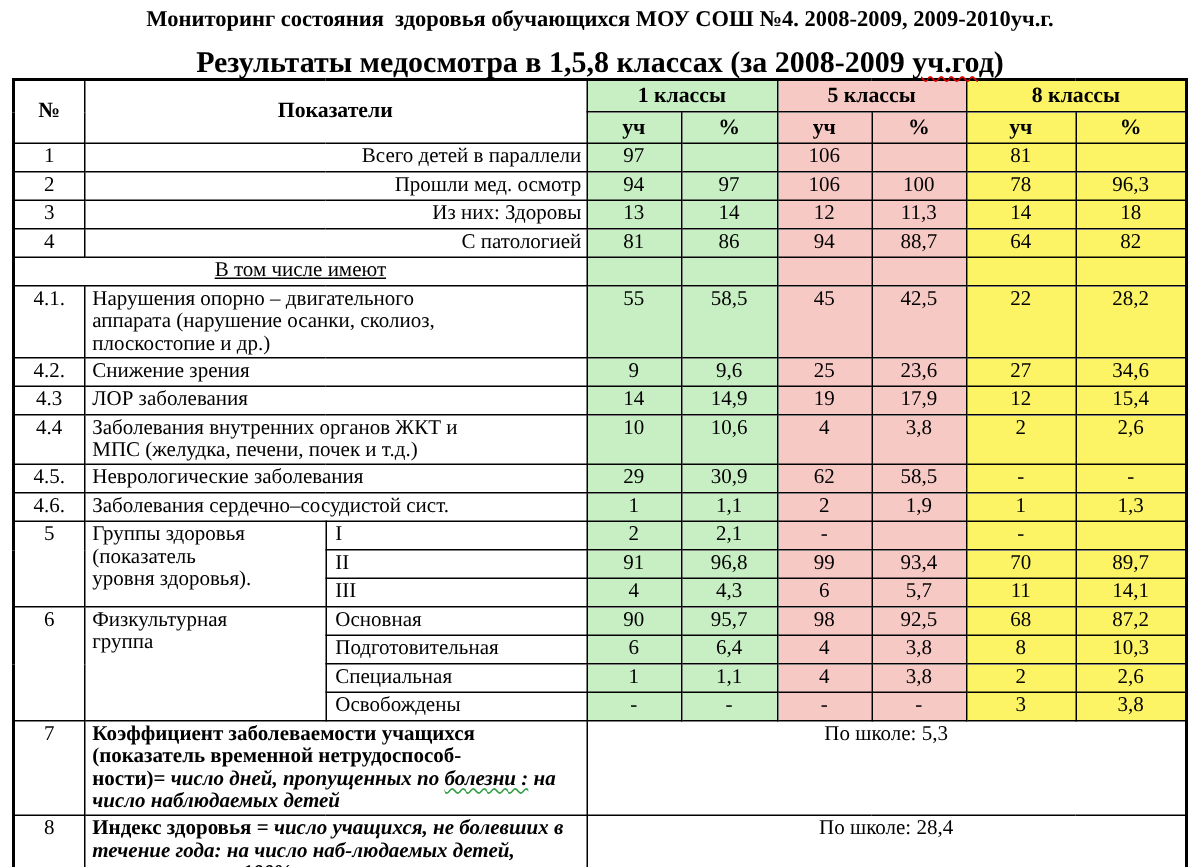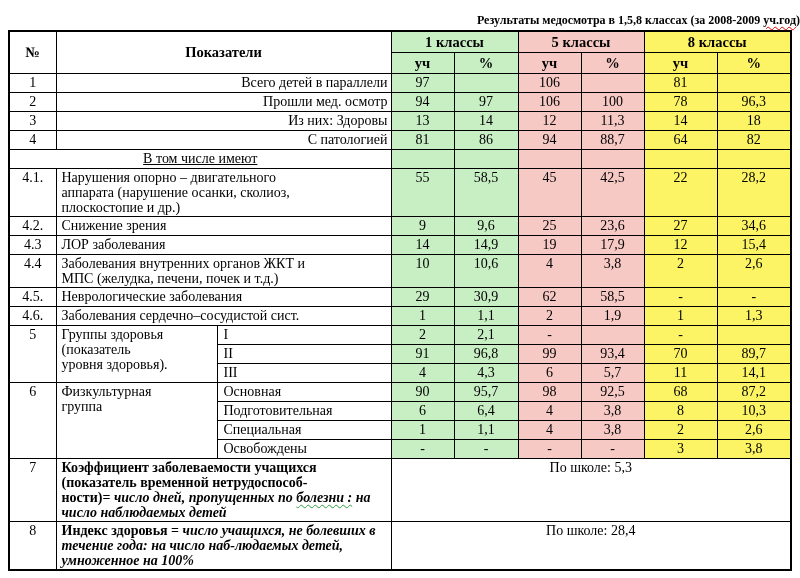--- a/index.html
+++ b/index.html
@@ -57,6 +57,7 @@
 <body style="--green: #c8efc4; --pink: #f7c9c5; --yellow: #fcf464;">
 
 <div class="page">
+  <div class="doc-title">Мониторинг состояния  здоровья обучающихся МОУ СОШ №4. 2008-2009, 2009-2010уч.г.</div>
   <div class="doc-subtitle"><span>Результаты медосмотра в 1,5,8 классах (за 2008-2009 </span><span class="sq-red">уч.год</span><span>)</span></div>
 
   <table class="med">

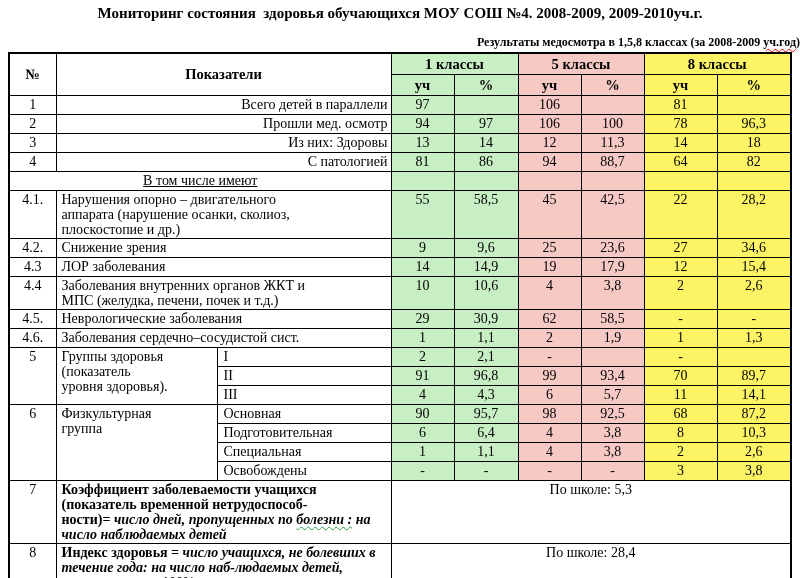--- a/index.html
+++ b/index.html
@@ -13,7 +13,7 @@
     padding-top:5px;white-space:pre-wrap;
   }
   .doc-subtitle{
-    font-weight:bold;font-size:12px;line-height:16px;text-align:right;
+    font-weight:bold;font-size:20px;line-height:16px;text-align:center;
     margin-top:12px;margin-bottom:1px;
   }
   .sq-red{

